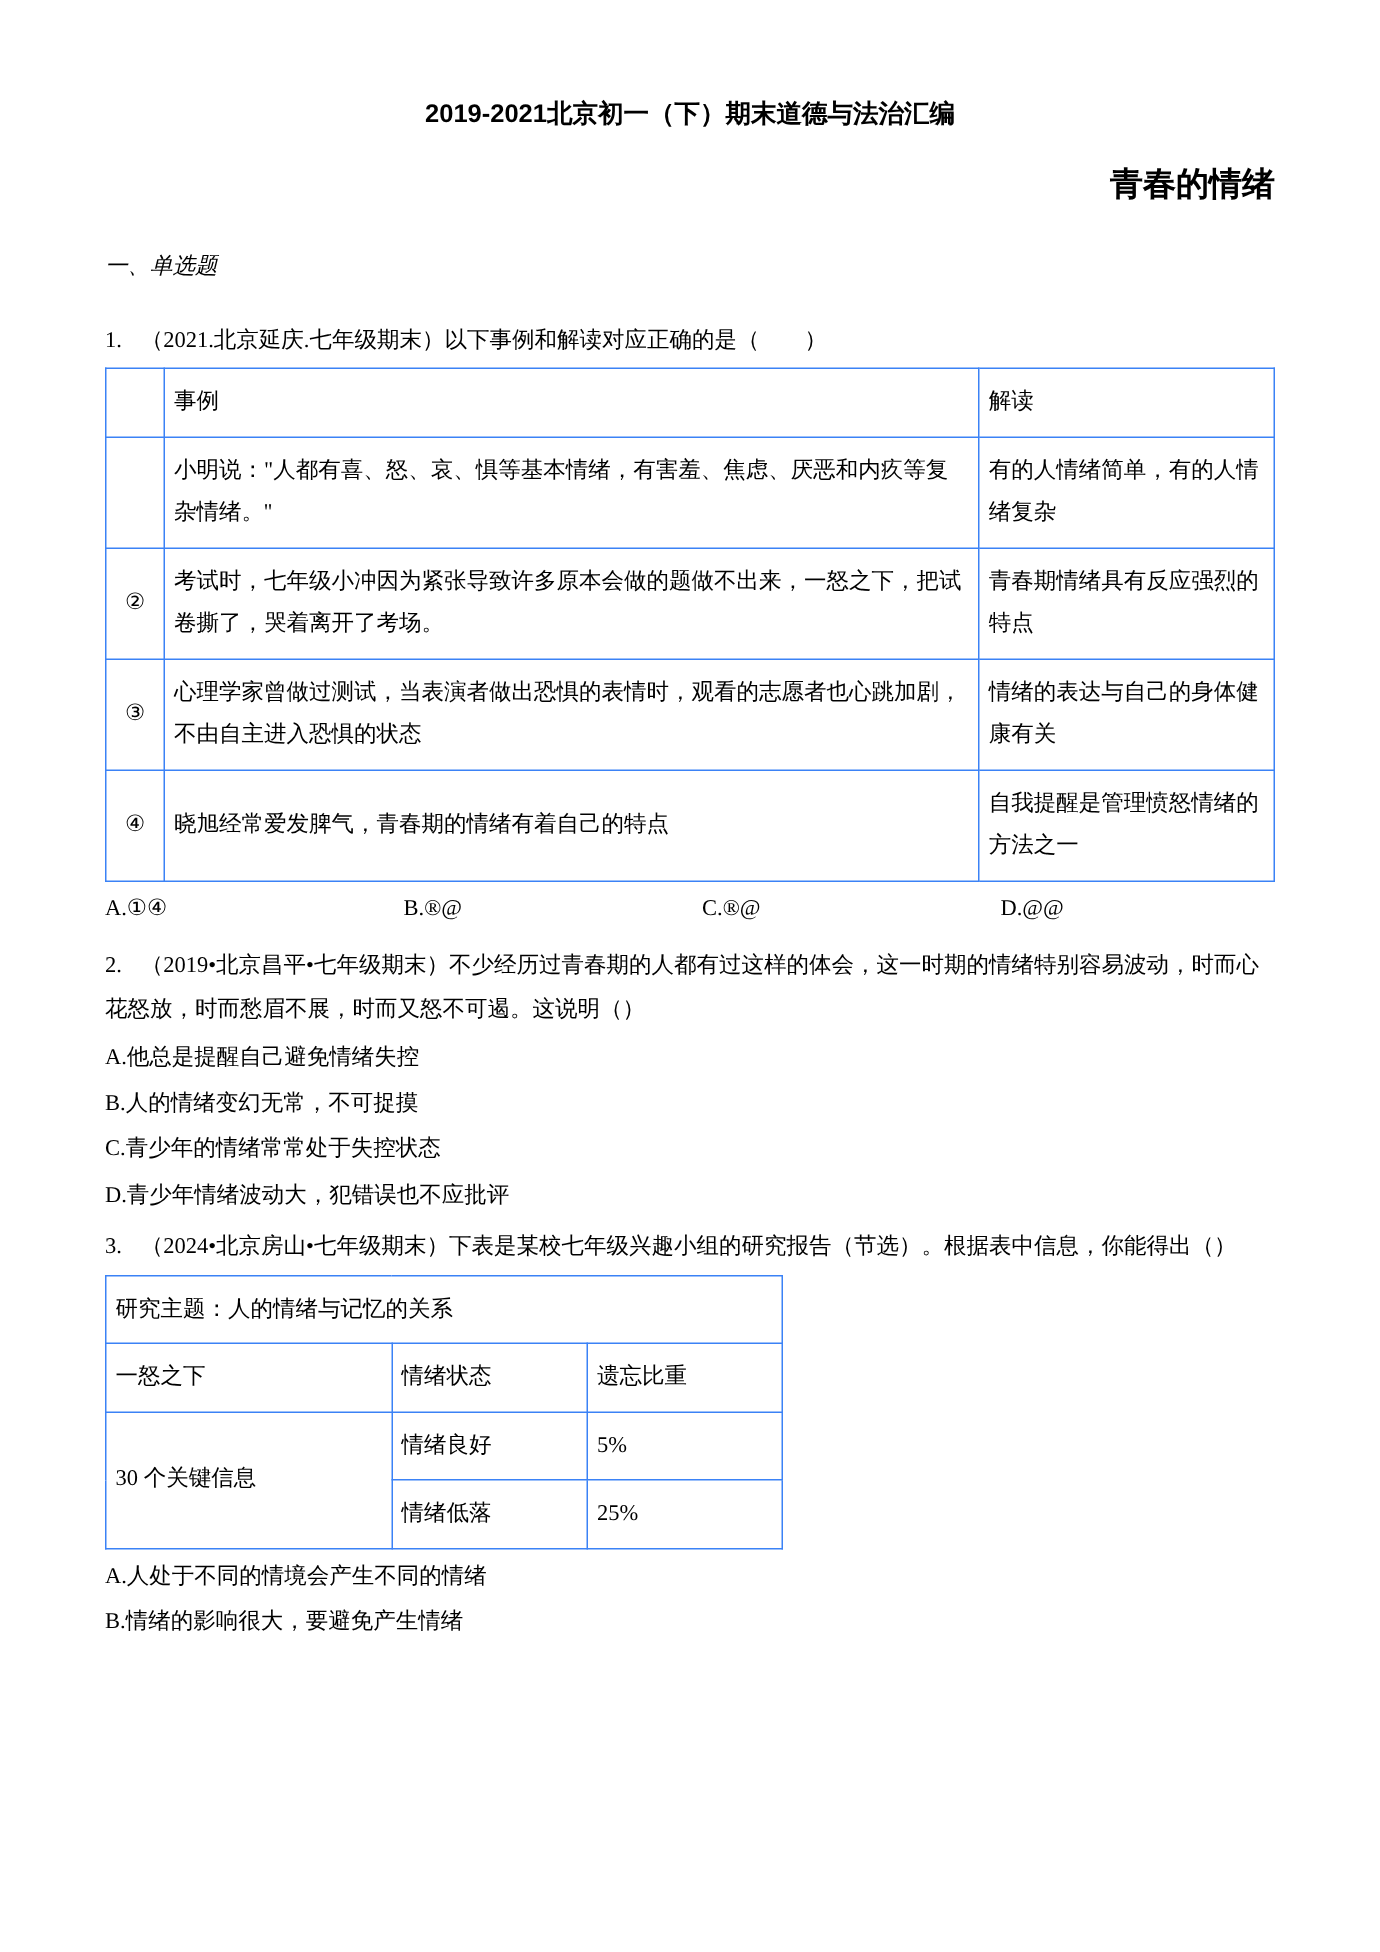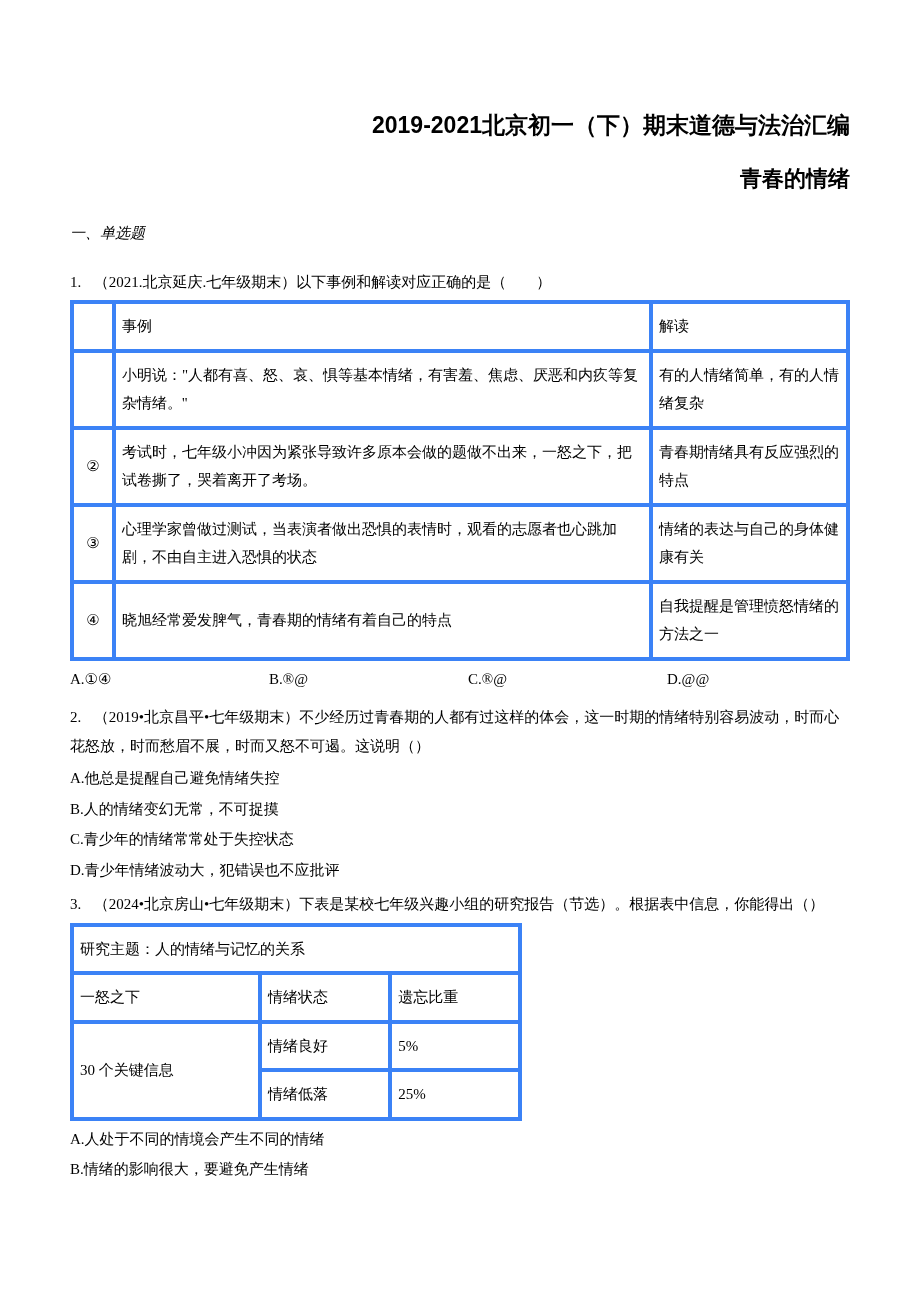--- a/index.html
+++ b/index.html
@@ -14,12 +14,11 @@
     box-sizing: border-box;
   }
   .title {
-    text-align: right;
-    font-size: 23px;
+    text-align: center;
+    font-size: 17px;
     font-weight: bold;
     margin-bottom: 10px;
     font-family: "Microsoft YaHei", "SimHei", sans-serif;
-    margin-top: 44px;
   }
   .subtitle {
     text-align: right;

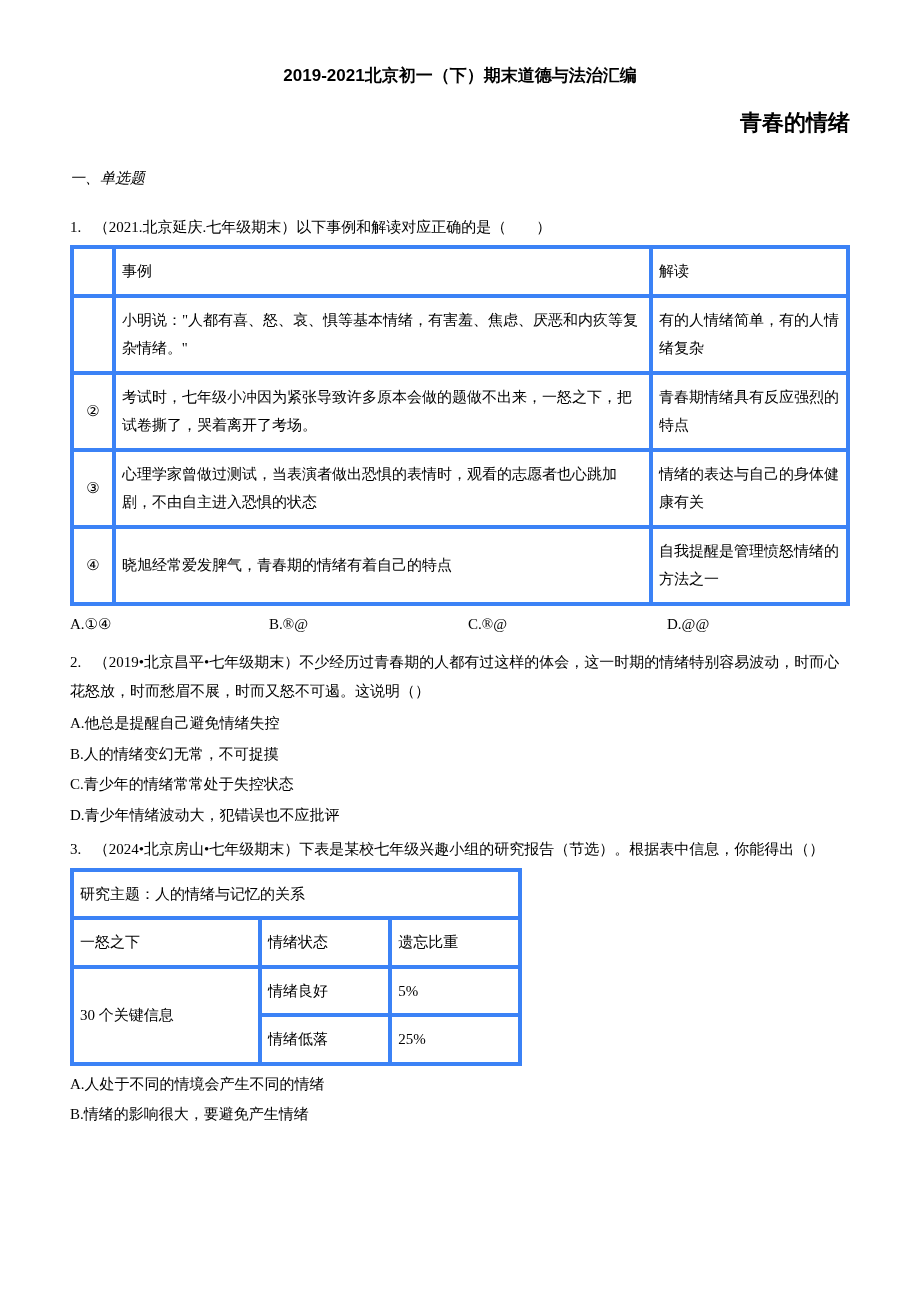--- a/index.html
+++ b/index.html
@@ -46,7 +46,7 @@
     width: 100%;
   }
   td, th {
-    border: 4px solid #3b82f6;
+    border: 1px solid #3b82f6;
     padding: 8px 6px;
     text-align: left;
     vertical-align: middle;

